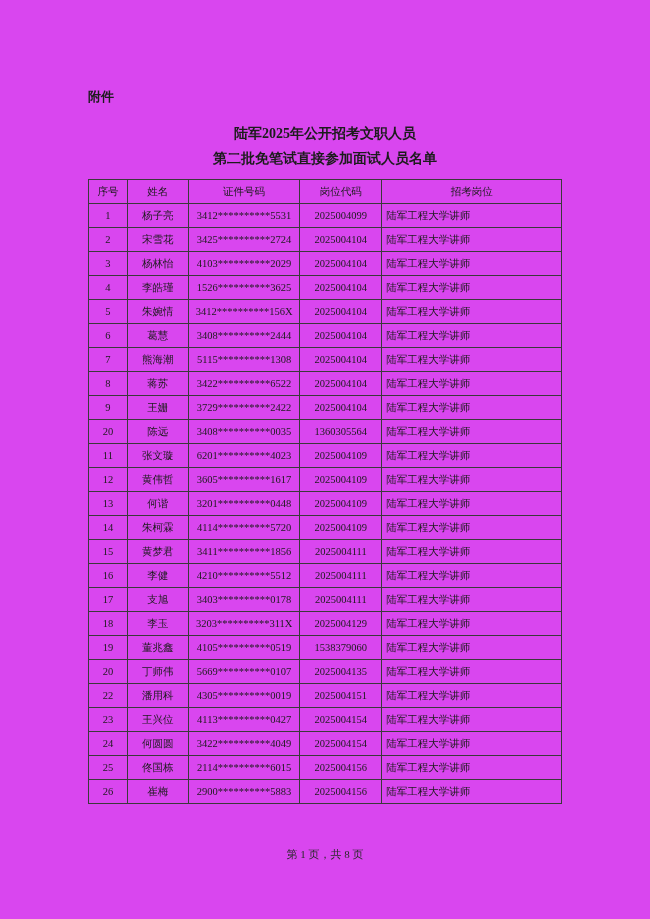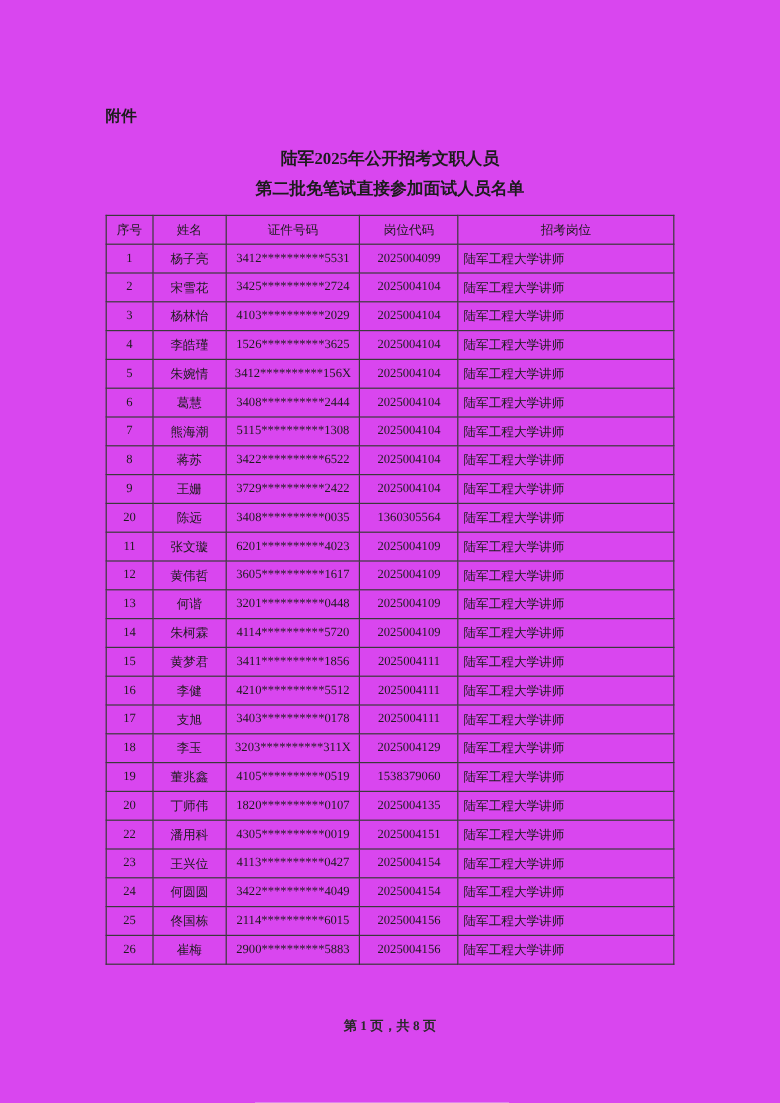--- a/index.html
+++ b/index.html
@@ -214,7 +214,7 @@
           <tr>
             <td>20</td>
             <td>丁师伟</td>
-            <td>1820**********0107</td>
+            <td>5669**********0107</td>
             <td>2025004135</td>
             <td class="left">陆军工程大学讲师</td>
           </tr>

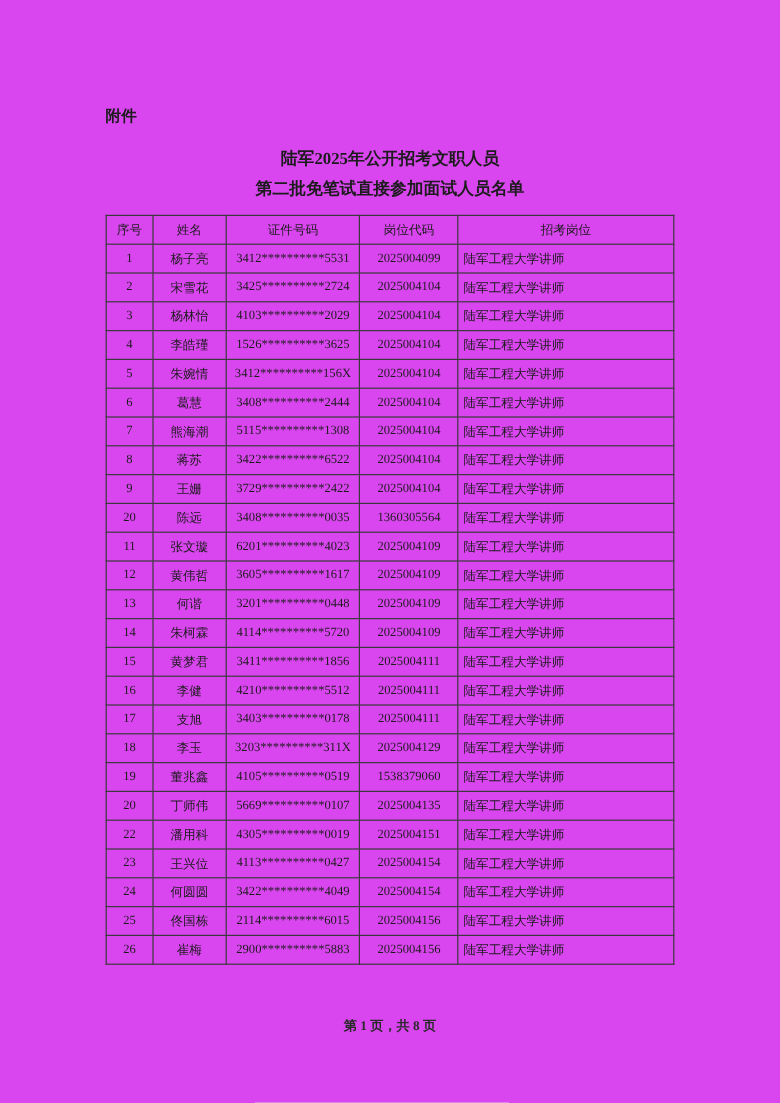--- a/index.html
+++ b/index.html
@@ -44,7 +44,7 @@
   col.c-post{width:38%;}
   .footer{
     position:absolute;left:0;top:847px;width:100%;
-    text-align:center;font-size:11px;color:#2a2a2a;font-weight:bold;
+    text-align:center;font-size:11px;color:#2a2a2a;
   }
 </style>
 </head>

